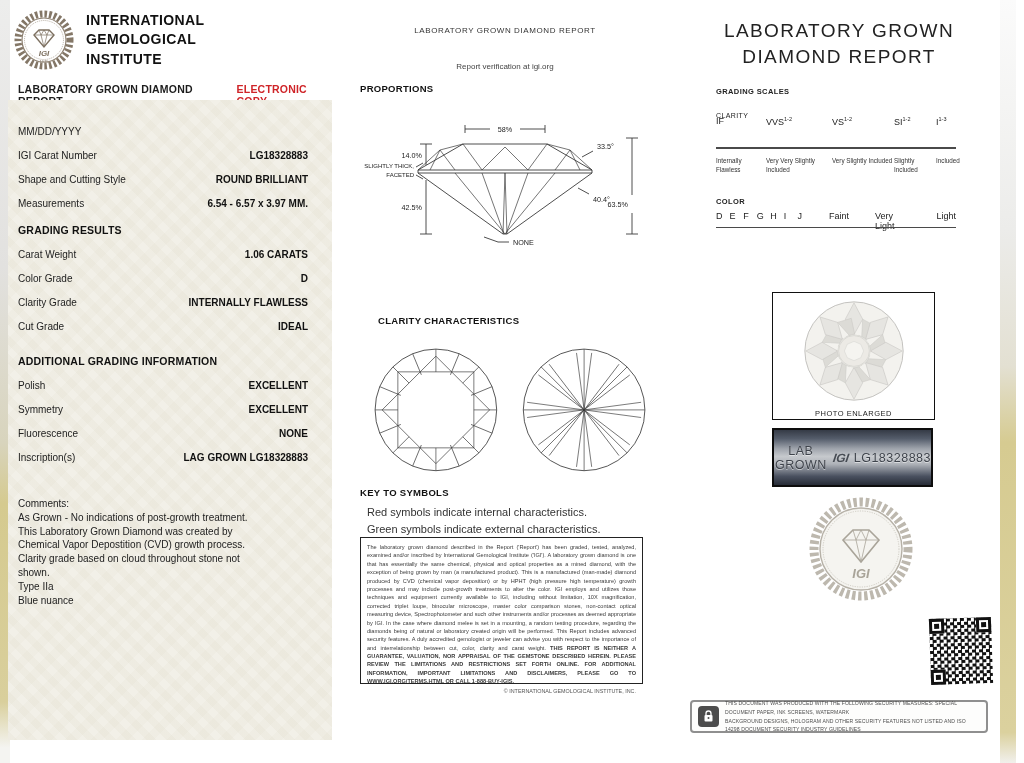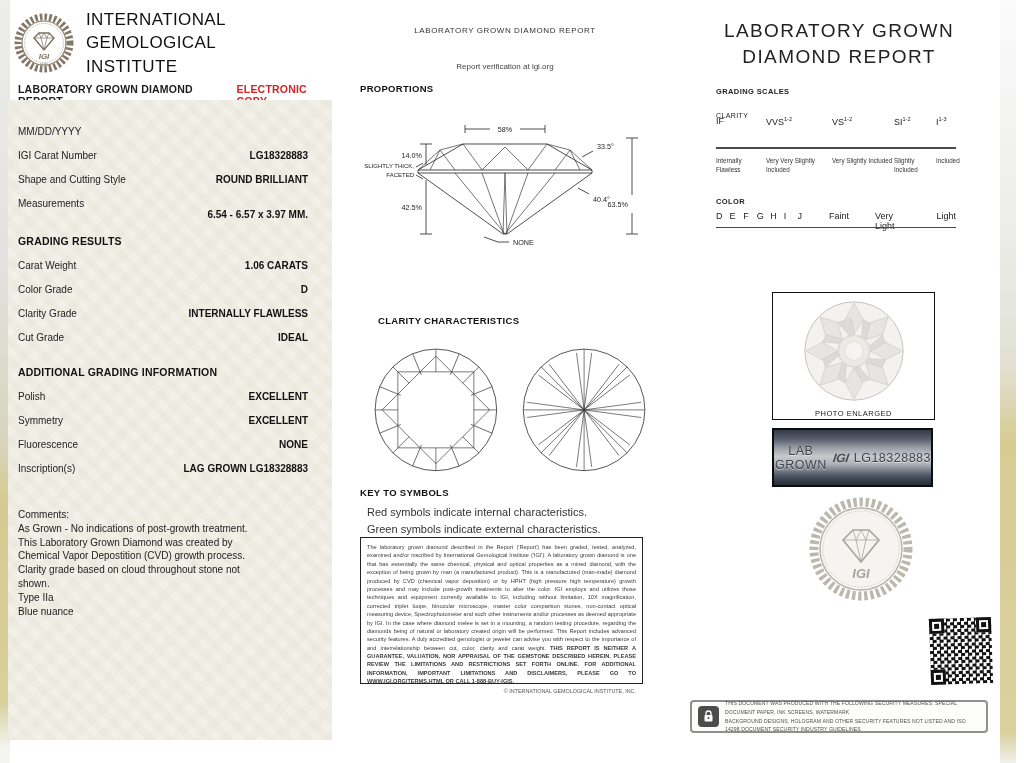--- a/index.html
+++ b/index.html
@@ -14,7 +14,7 @@
   
   .left-col{left:8px;top:0;width:324px;height:763px;}
   .logo-row{position:absolute;left:4px;top:8px;display:flex;align-items:center;gap:10px;}
-  .org-name{font-size:17px;font-weight:normal;line-height:1.38;letter-spacing:.4px;color:#111;}
+  .org-name{font-size:14px;font-weight:bold;line-height:1.38;letter-spacing:.4px;color:#111;}
   .subheader{position:absolute;left:10px;top:83px;display:flex;gap:14px;font-size:10.5px;font-weight:bold;letter-spacing:.2px;}
   .panel{position:absolute;left:0;top:100px;width:324px;height:640px;background:#f2f0e8;
     background-image:repeating-linear-gradient(45deg,rgba(205,198,170,.10) 0 7px,rgba(255,255,255,0) 7px 14px),

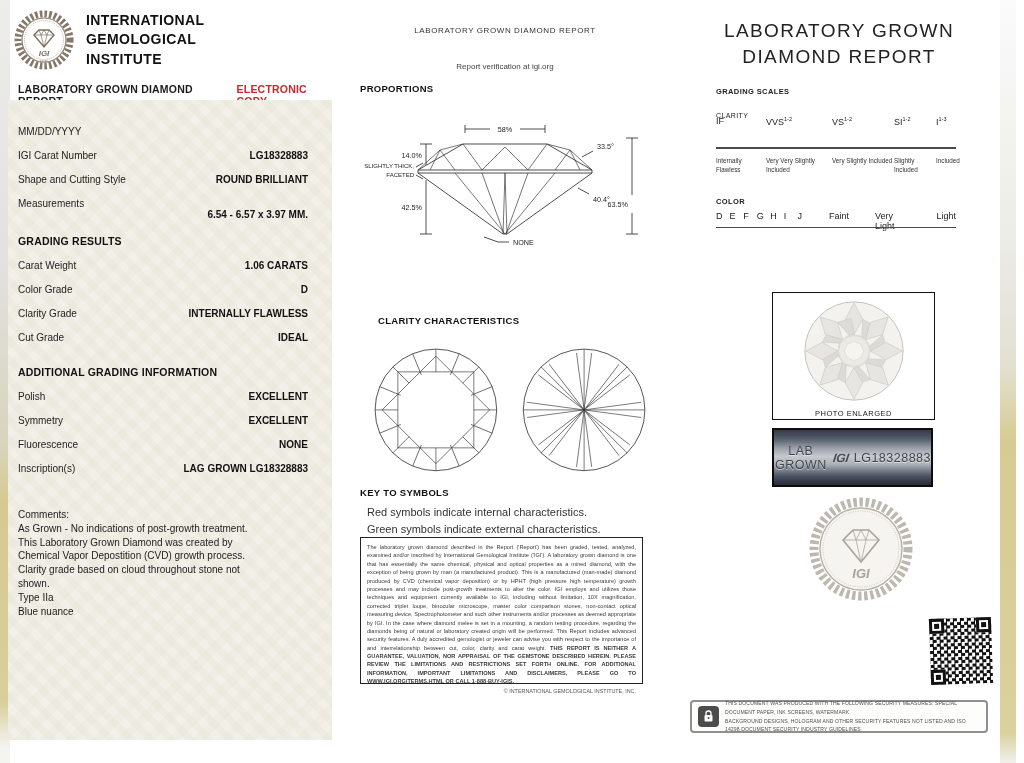--- a/index.html
+++ b/index.html
@@ -24,7 +24,7 @@
   .lp-row:first-child{margin-top:0;}
   .lp-val{margin-left:auto;font-weight:bold;color:#111;text-align:right;}
   .lp-sec{font-size:10.5px;font-weight:bold;margin-top:15px;letter-spacing:.2px;color:#111;}
-  .mt-lg{flex-direction:column;} .mt-xl{margin-top:23px;} .mt-cm{margin-top:34px;}
+  .mt-lg{} .mt-xl{margin-top:23px;} .mt-cm{margin-top:34px;}
   .comments{font-size:10px;line-height:1.38;color:#222;}
   
   .mid-col{left:360px;top:0;width:290px;height:763px;}

